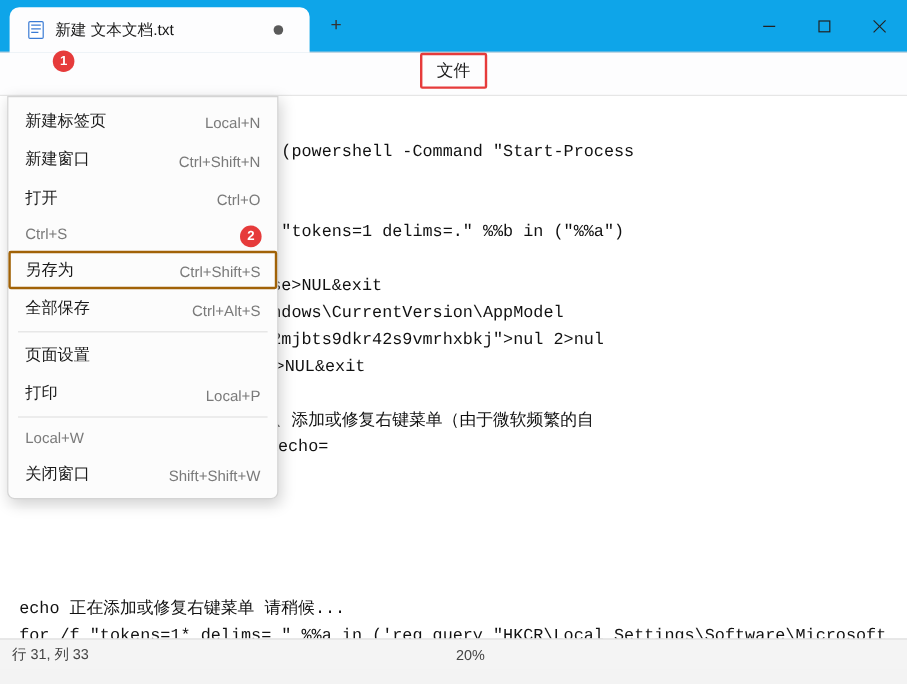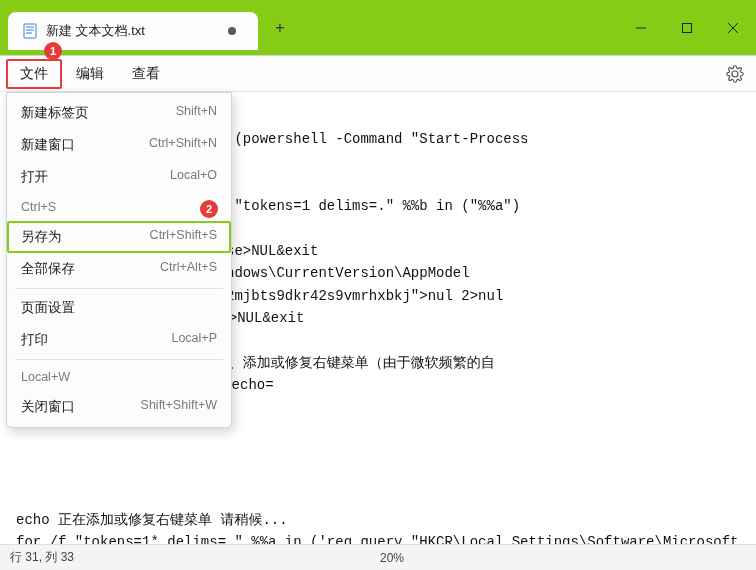--- a/index.html
+++ b/index.html
@@ -15,8 +15,8 @@
   .titlebar {
     display: flex;
     align-items: center;
-    height: 56px;
-    background: #84cc16;
+    height: 44px;
+    background: #0ea5e9;
     border-bottom: 1px solid #d0d5db;
   }
   .tab {

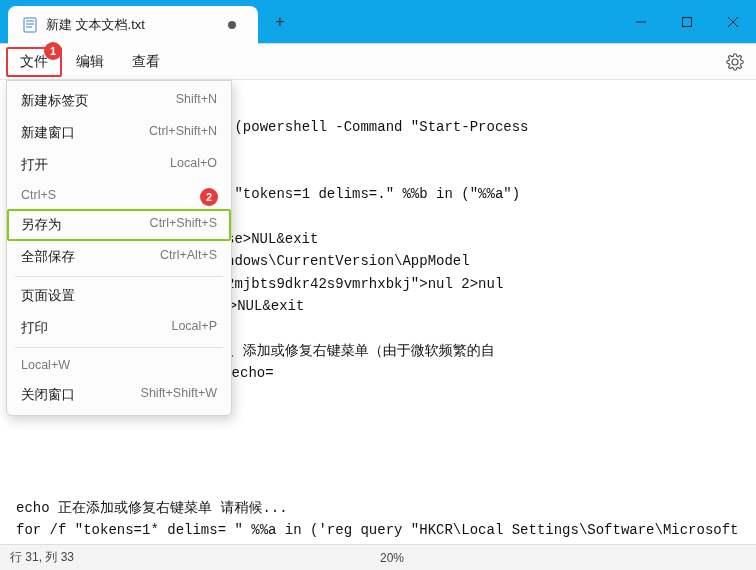--- a/index.html
+++ b/index.html
@@ -68,6 +68,7 @@
     background: #fdfdfe;
     padding: 0 6px;
     border-bottom: 1px solid #e6e6e6;
+    flex-direction: column;
   }
   .menu-item {
     padding: 6px 14px;

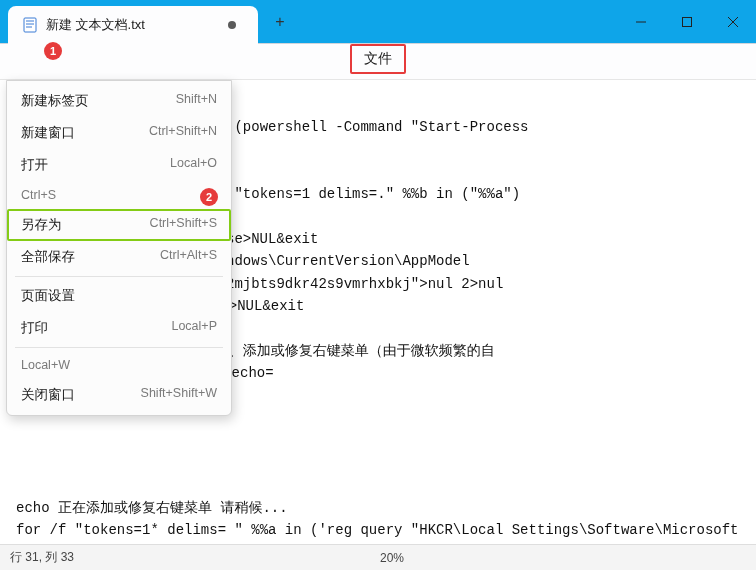--- a/index.html
+++ b/index.html
@@ -120,7 +120,7 @@
   }
   .dd-item {
     display: flex;
-    align-items: flex-start;
+    align-items: flex-end;
     padding: 7px 14px;
     font-size: 13.5px;
     color: #1a1a1a;

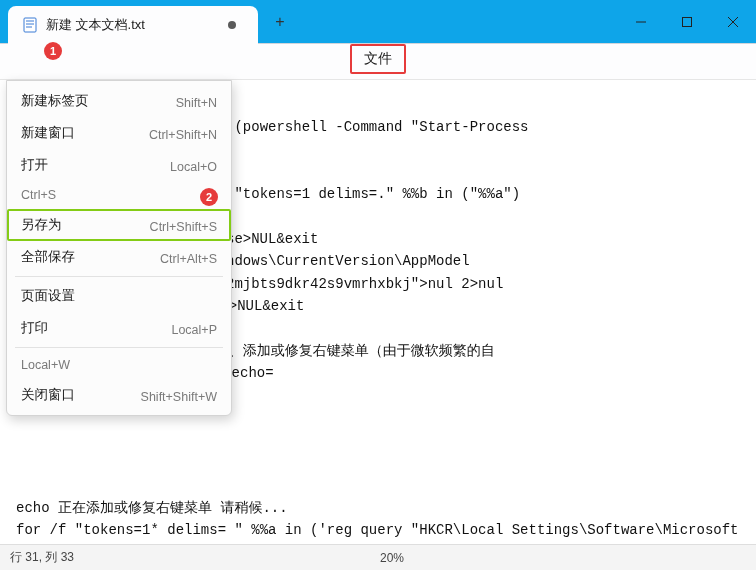--- a/index.html
+++ b/index.html
@@ -243,7 +243,7 @@
   <div class="dropdown">
     <div class="dd-item">
       <span class="dd-label">新建标签页</span>
-      <span class="dd-shortcut">Shift+N</span>
+      <span class="dd-shortcut">Local+N</span>
     </div>
     <div class="dd-item">
       <span class="dd-label">新建窗口</span>

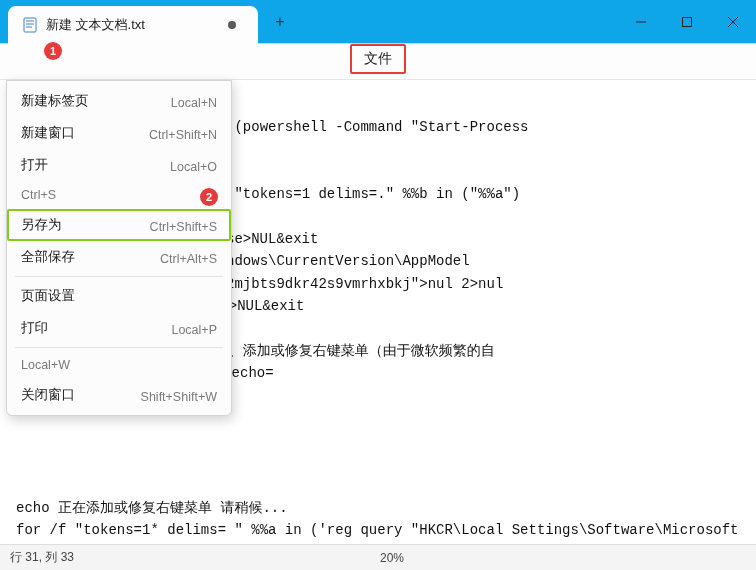--- a/index.html
+++ b/index.html
@@ -251,7 +251,7 @@
     </div>
     <div class="dd-item">
       <span class="dd-label">打开</span>
-      <span class="dd-shortcut">Local+O</span>
+      <span class="dd-shortcut">Ctrl+O</span>
     </div>
     <div class="dd-item" style="position:relative;">
       <span class="dd-shortcut">Ctrl+S</span>

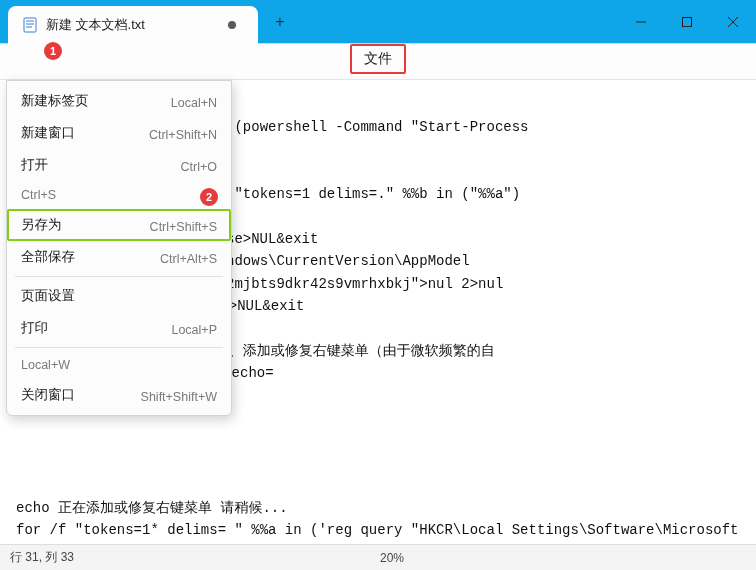--- a/index.html
+++ b/index.html
@@ -135,7 +135,7 @@
     margin: 3px 8px;
   }
   .dd-item.highlight {
-    border: 2px solid #84cc16;
+    border: 2px solid #a16207;
     border-radius: 2px;
     padding: 5px 12px;
   }

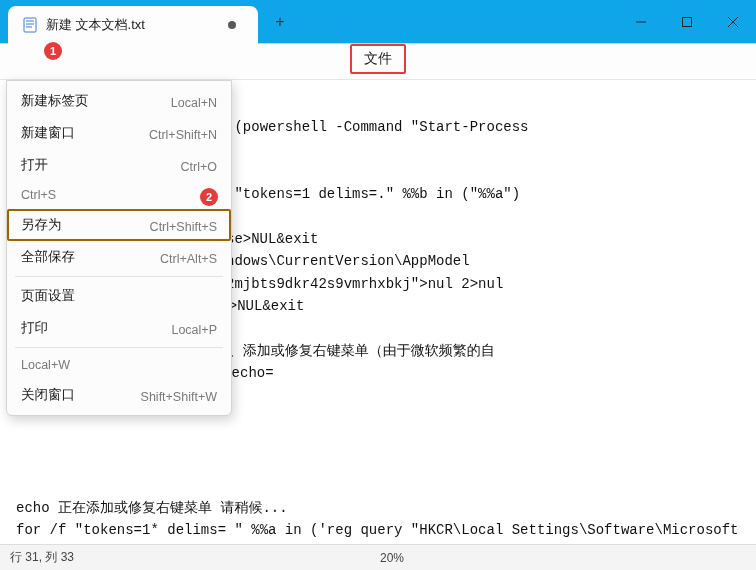--- a/index.html
+++ b/index.html
@@ -154,7 +154,7 @@
   }
   .statusbar {
     position: absolute;
-    bottom: 0; left: 0; right: 0;
+    bottom: 12px; left: 0; right: 0;
     height: 26px;
     background: #f4f4f4;
     border-top: 1px solid #dedede;

